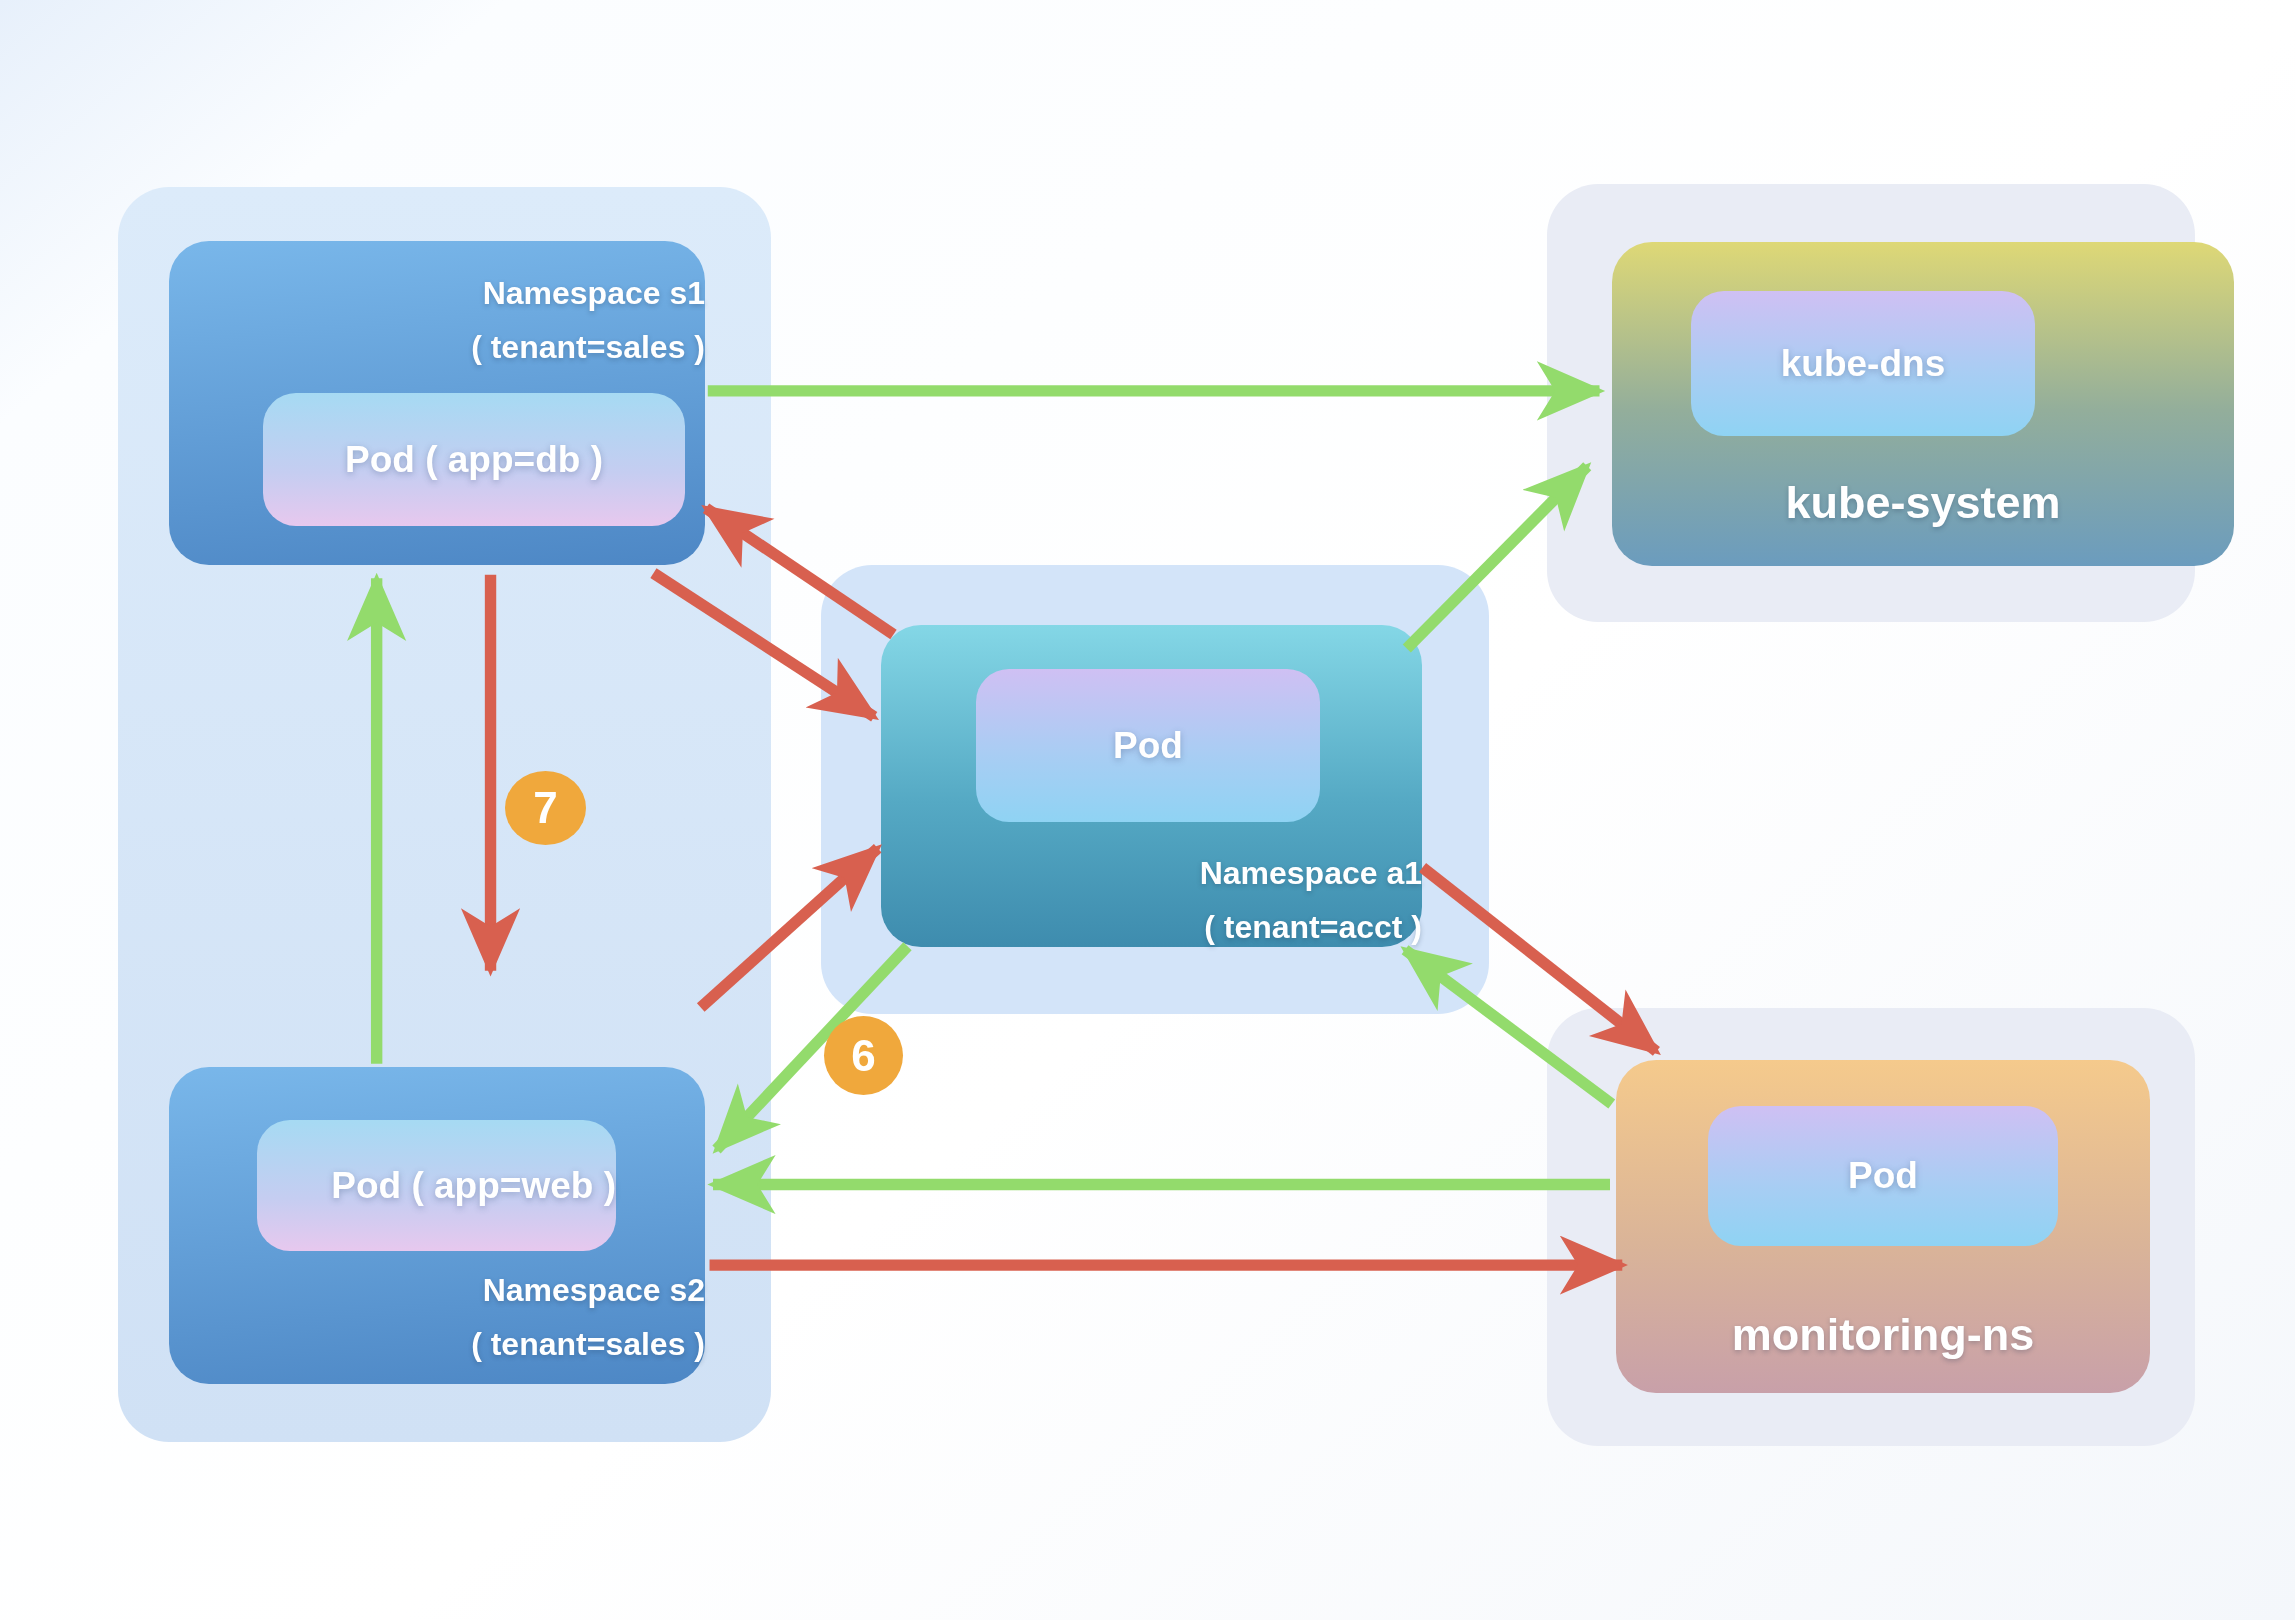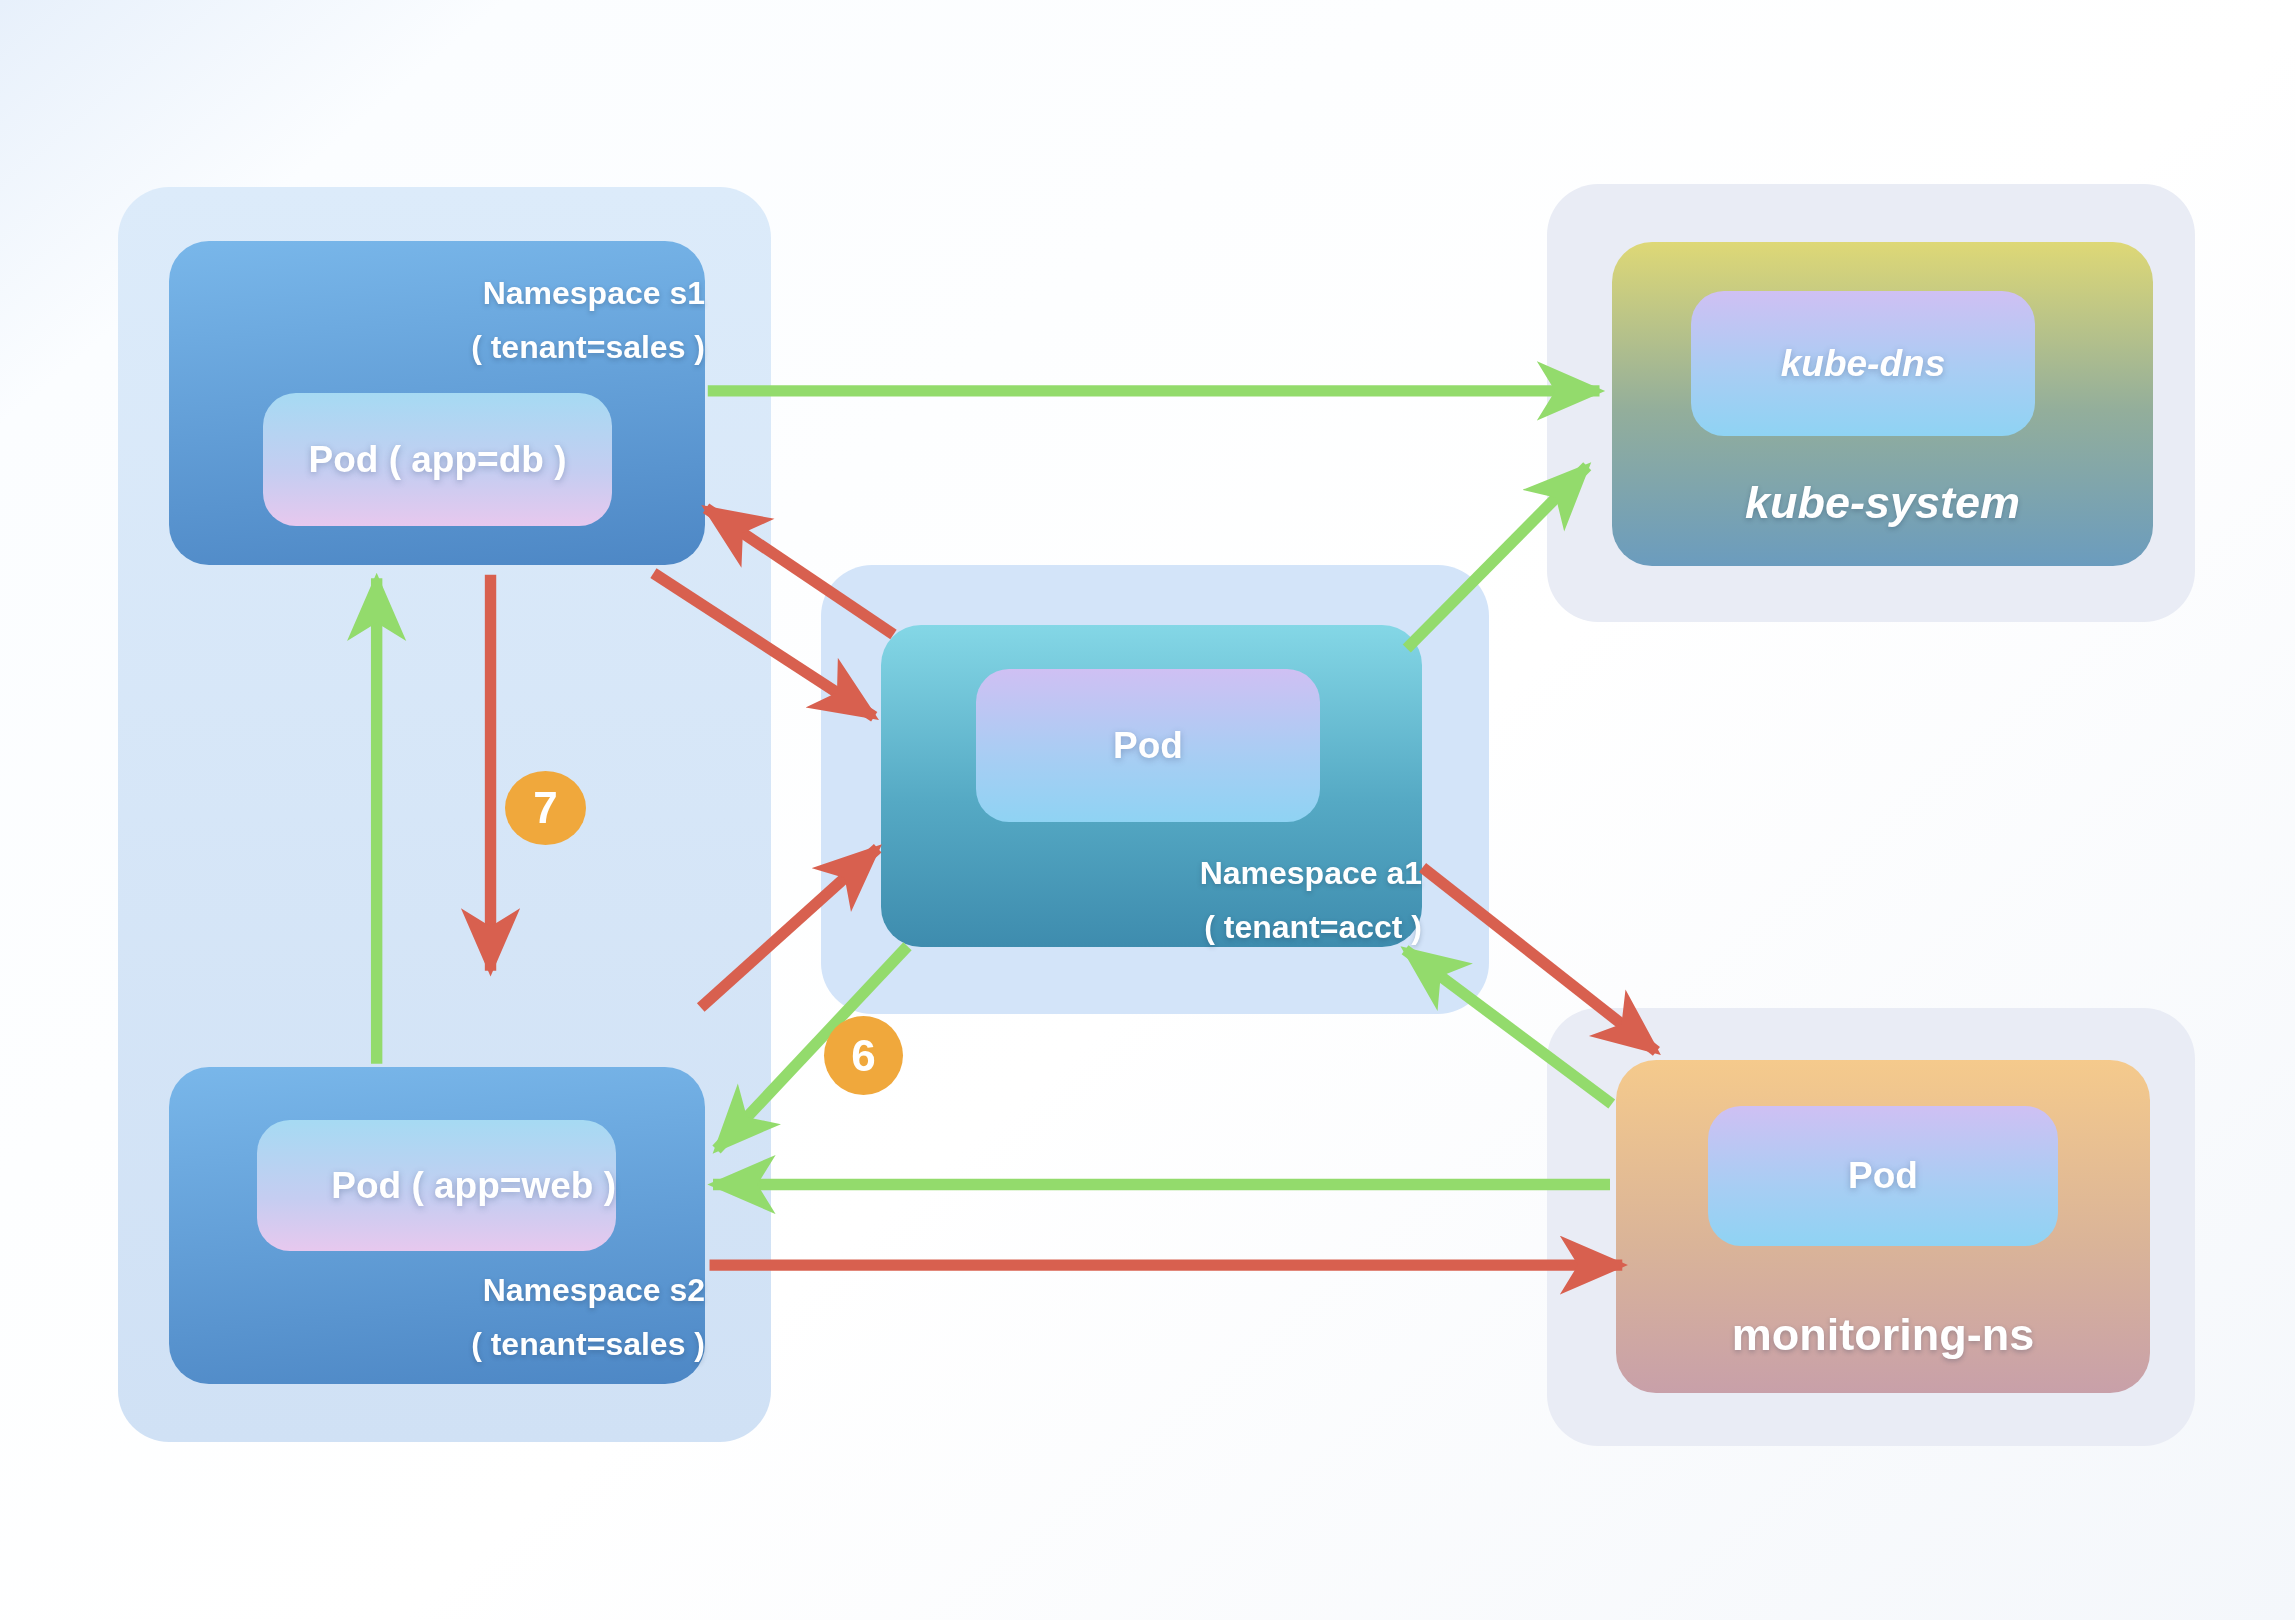--- a/index.html
+++ b/index.html
@@ -26,7 +26,7 @@
   .ns.s1  { left:169px;  top:241px;  width:536px; height:324px; background:linear-gradient(175deg,#79b7ea 0%,#4d87c5 100%); }
   .ns.s2  { left:169px;  top:1067px; width:536px; height:317px; background:linear-gradient(175deg,#79b7ea 0%,#4d87c5 100%); }
   .ns.a1  { left:881px; top:625px;  width:541px; height:322px; background:linear-gradient(180deg,#84d7e6 0%,#55a9c4 55%,#3e8cae 100%); }
-  .ns.kube{ left:1612px; top:242px;  width:541px; height:324px; background:linear-gradient(180deg,#ded876 0%,#93ae9b 52%,#6b9cbe 100%);font-style:italic; }
+  .ns.kube{ left:1612px; top:242px;  width:622px; height:324px; background:linear-gradient(180deg,#ded876 0%,#93ae9b 52%,#6b9cbe 100%); }
   .ns.mon { left:1616px; top:1060px; width:534px; height:333px; background:linear-gradient(180deg,#f5ca8c 0%,#dab498 55%,#c8a0a9 100%); }
 
   .pod {

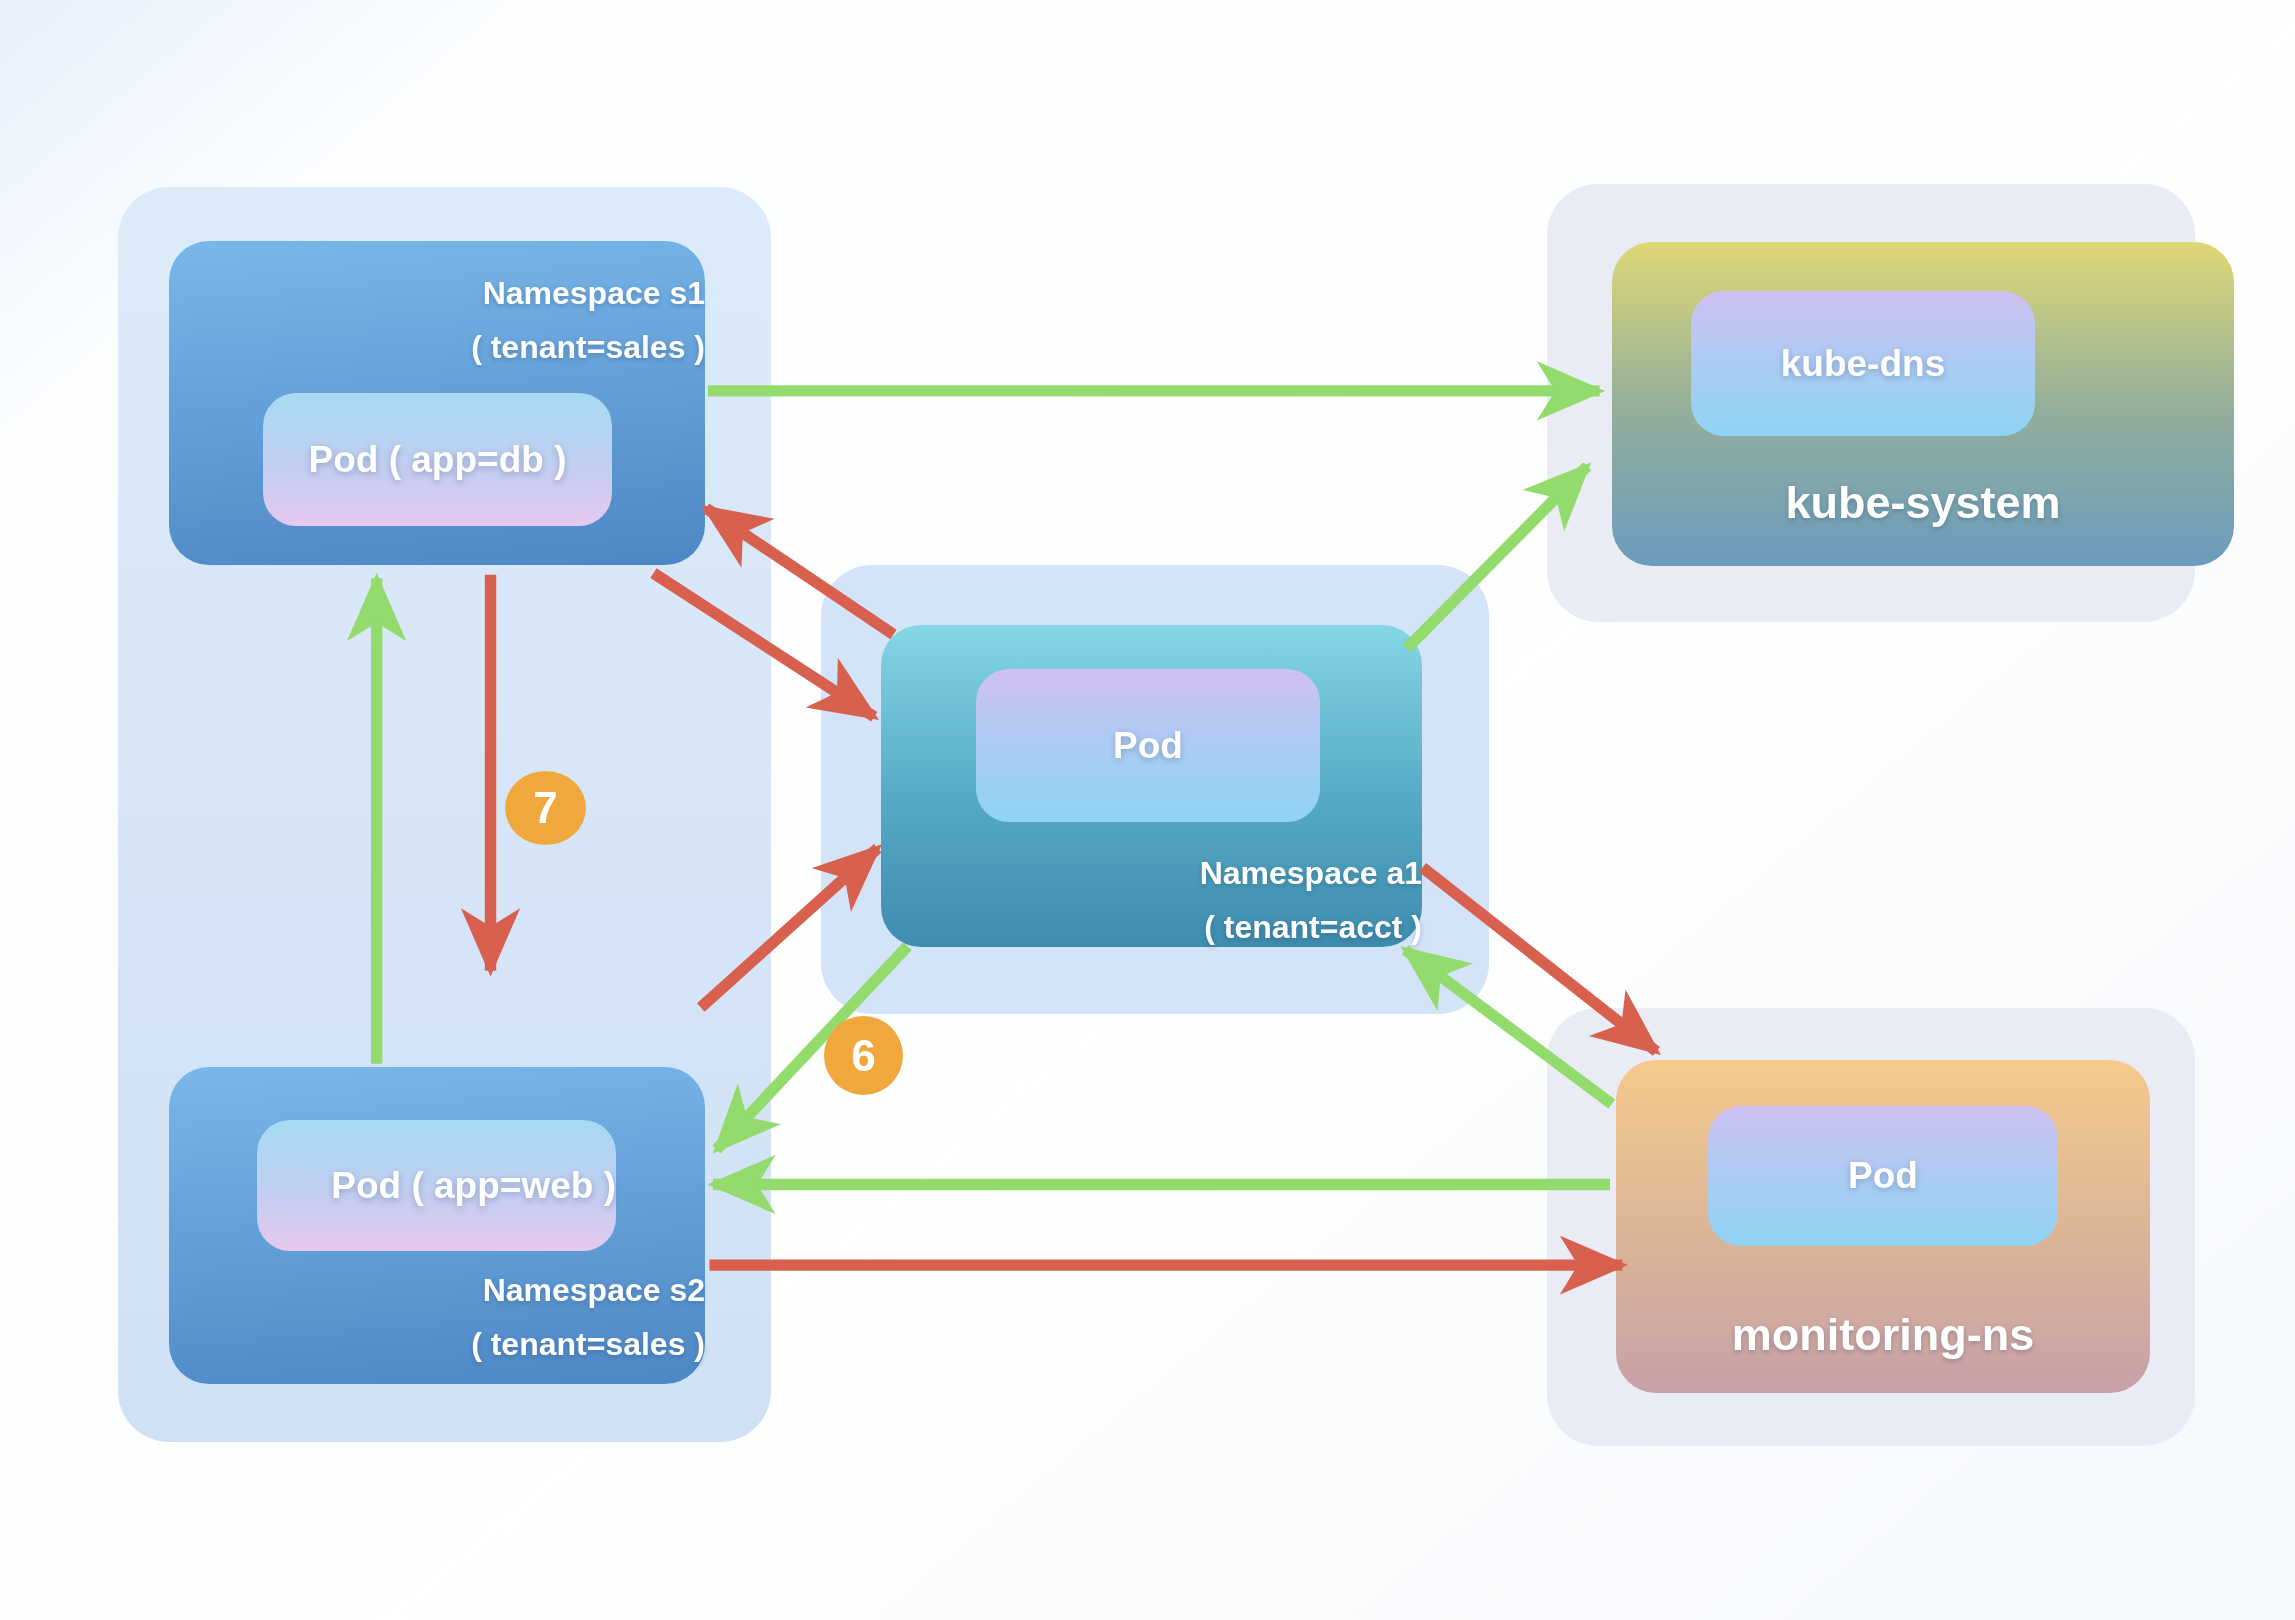--- a/index.html
+++ b/index.html
@@ -36,7 +36,7 @@
   .pod.cool-warm { background:linear-gradient(180deg,#a6daf3 0%,#c5cdf1 60%,#e7c8ee 100%); } 
   .pod.warm-cool { background:linear-gradient(180deg,#cfc0f3 0%,#a9cdf3 55%,#8fd3f3 100%); } 
 
-  .s1 .pod { left:94px; top:152px; width:349px; height:133px; }
+  .s1 .pod { left:94px; top:152px; width:422px; height:133px; }
   .s2 .pod { left:88px; top:53px;  width:359px; height:131px;justify-content:flex-end; }
   .a1 .pod { left:95px; top:44px;  width:344px; height:153px; }
   .kube .pod { left:79px; top:49px; width:344px; height:145px; }

